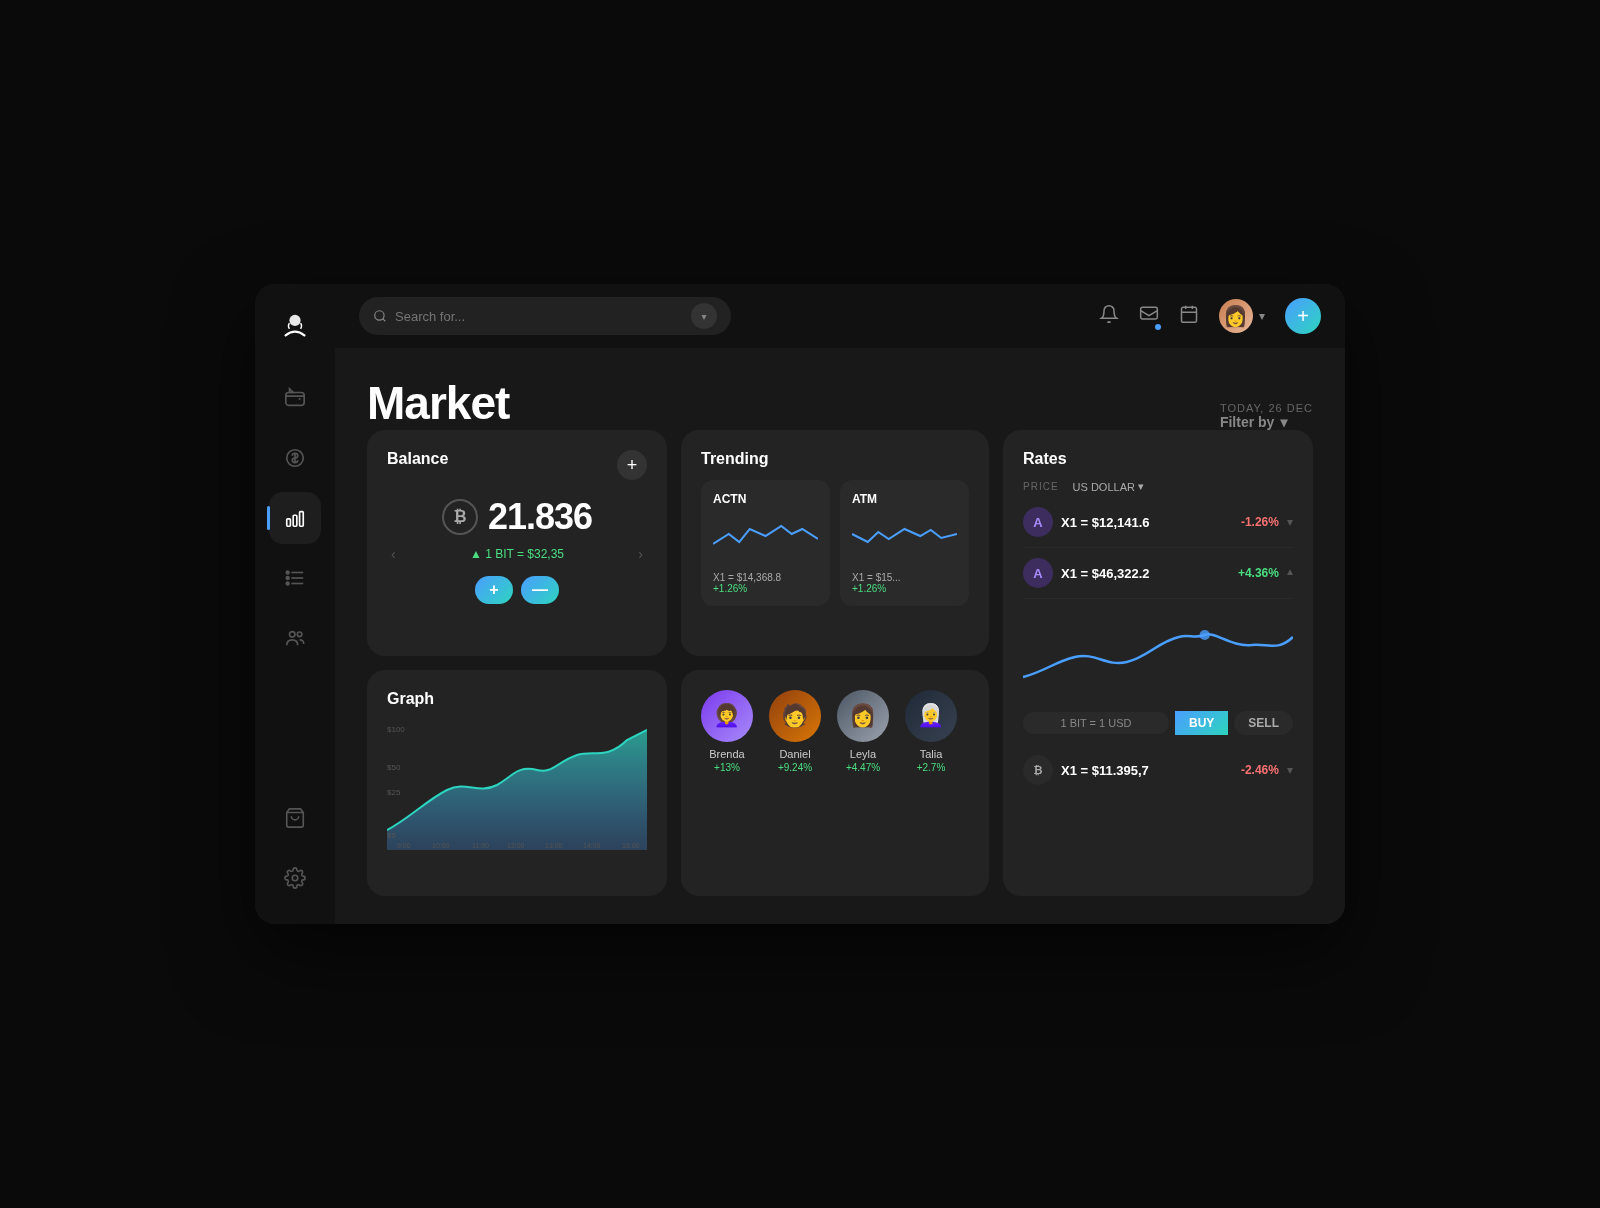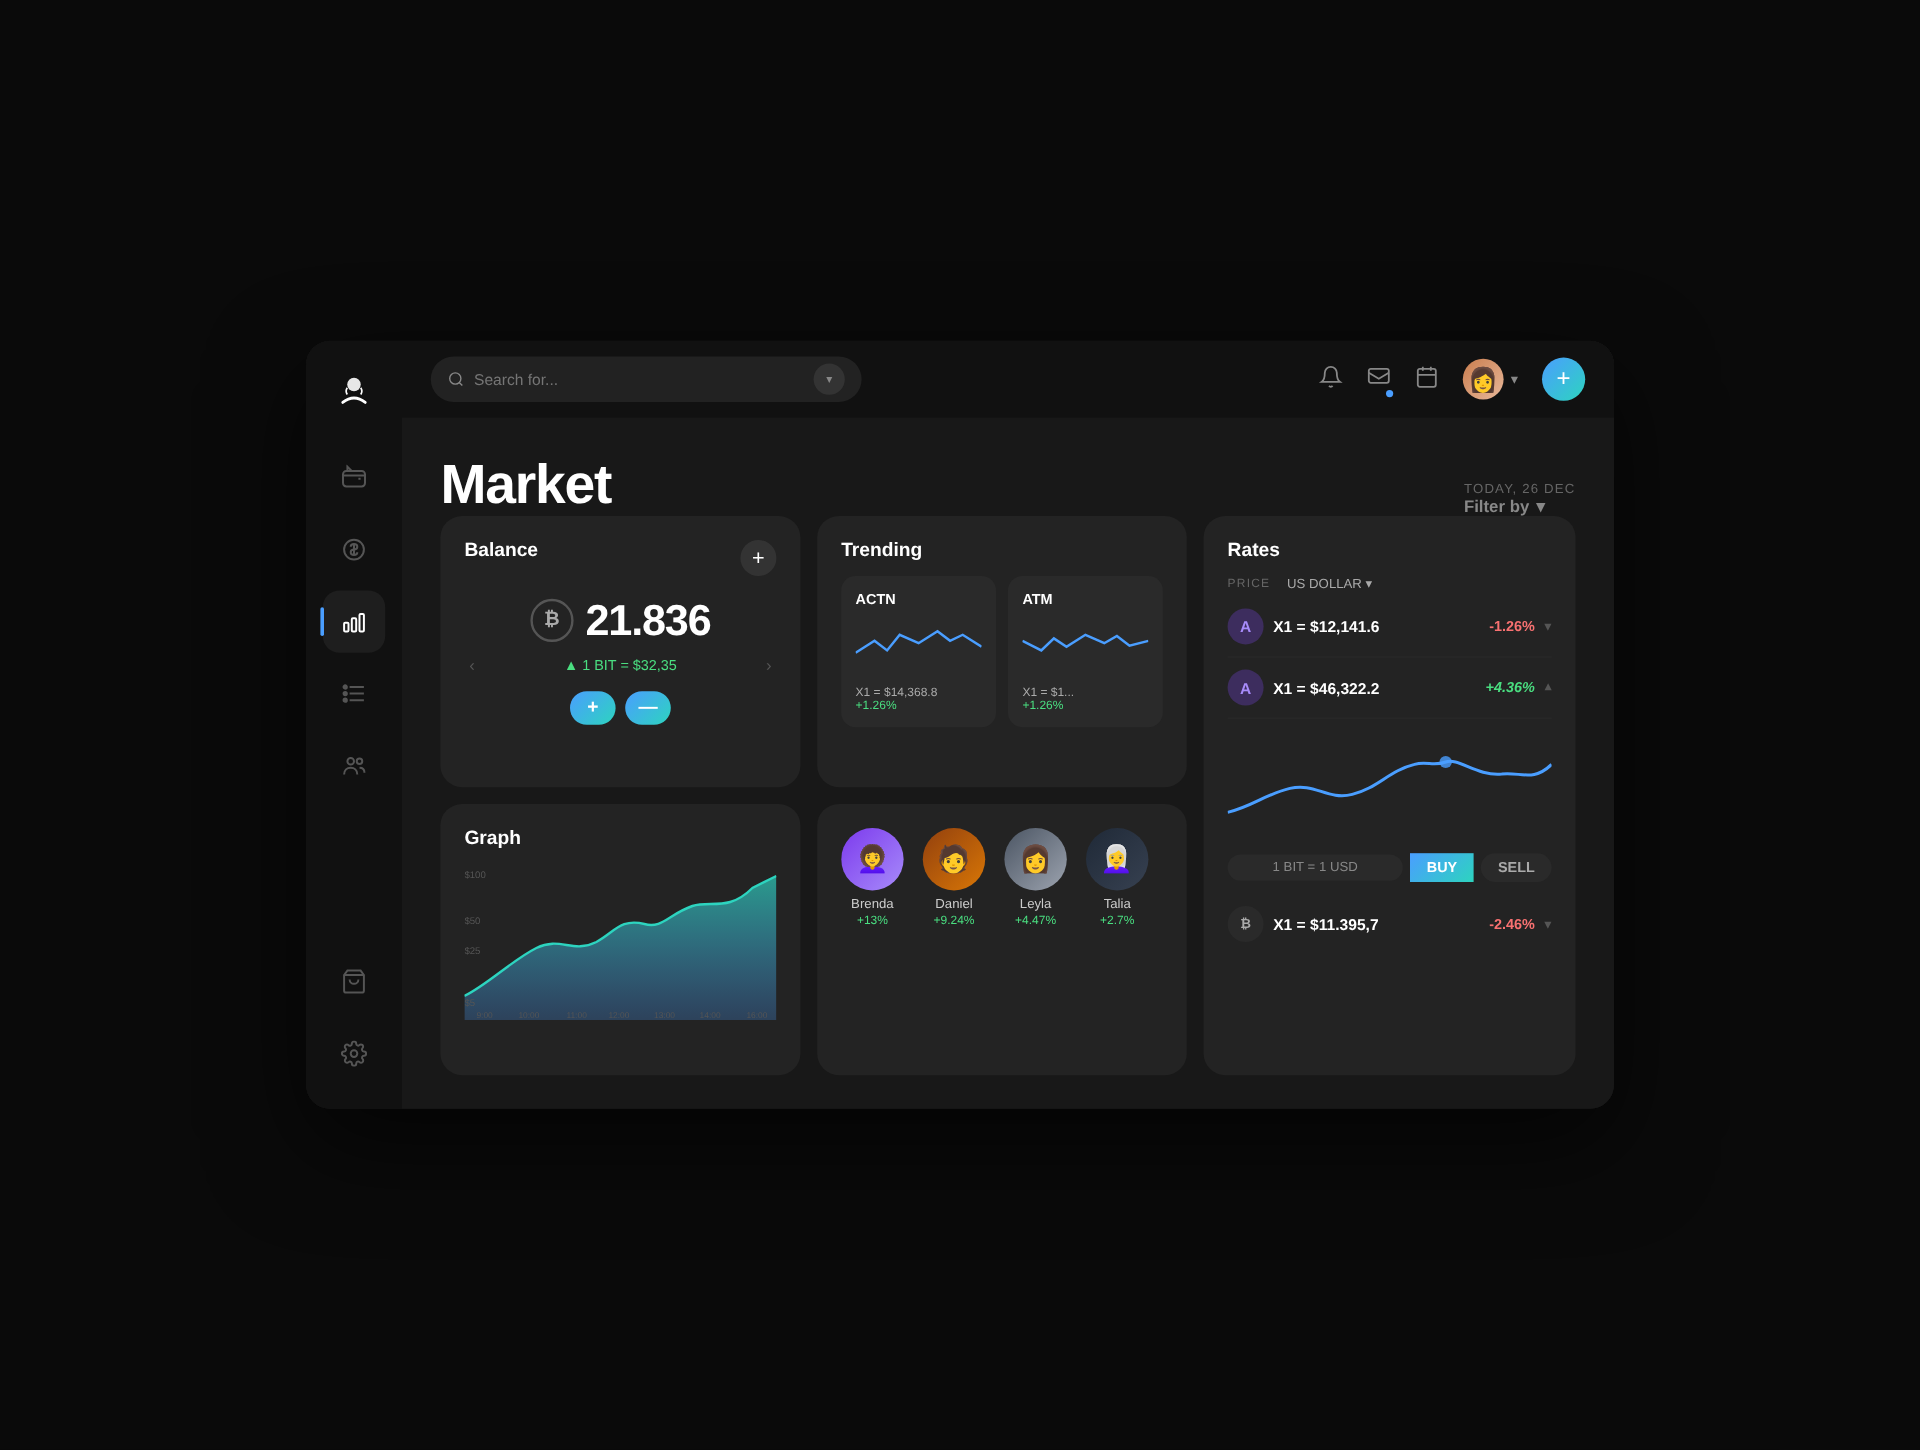--- a/index.html
+++ b/index.html
@@ -87,7 +87,7 @@
       display: flex;
       align-items: center;
       padding: 0 24px;
-      gap: 25px;
+      gap: 12px;
       flex-shrink: 0;
     }
     .search-bar {

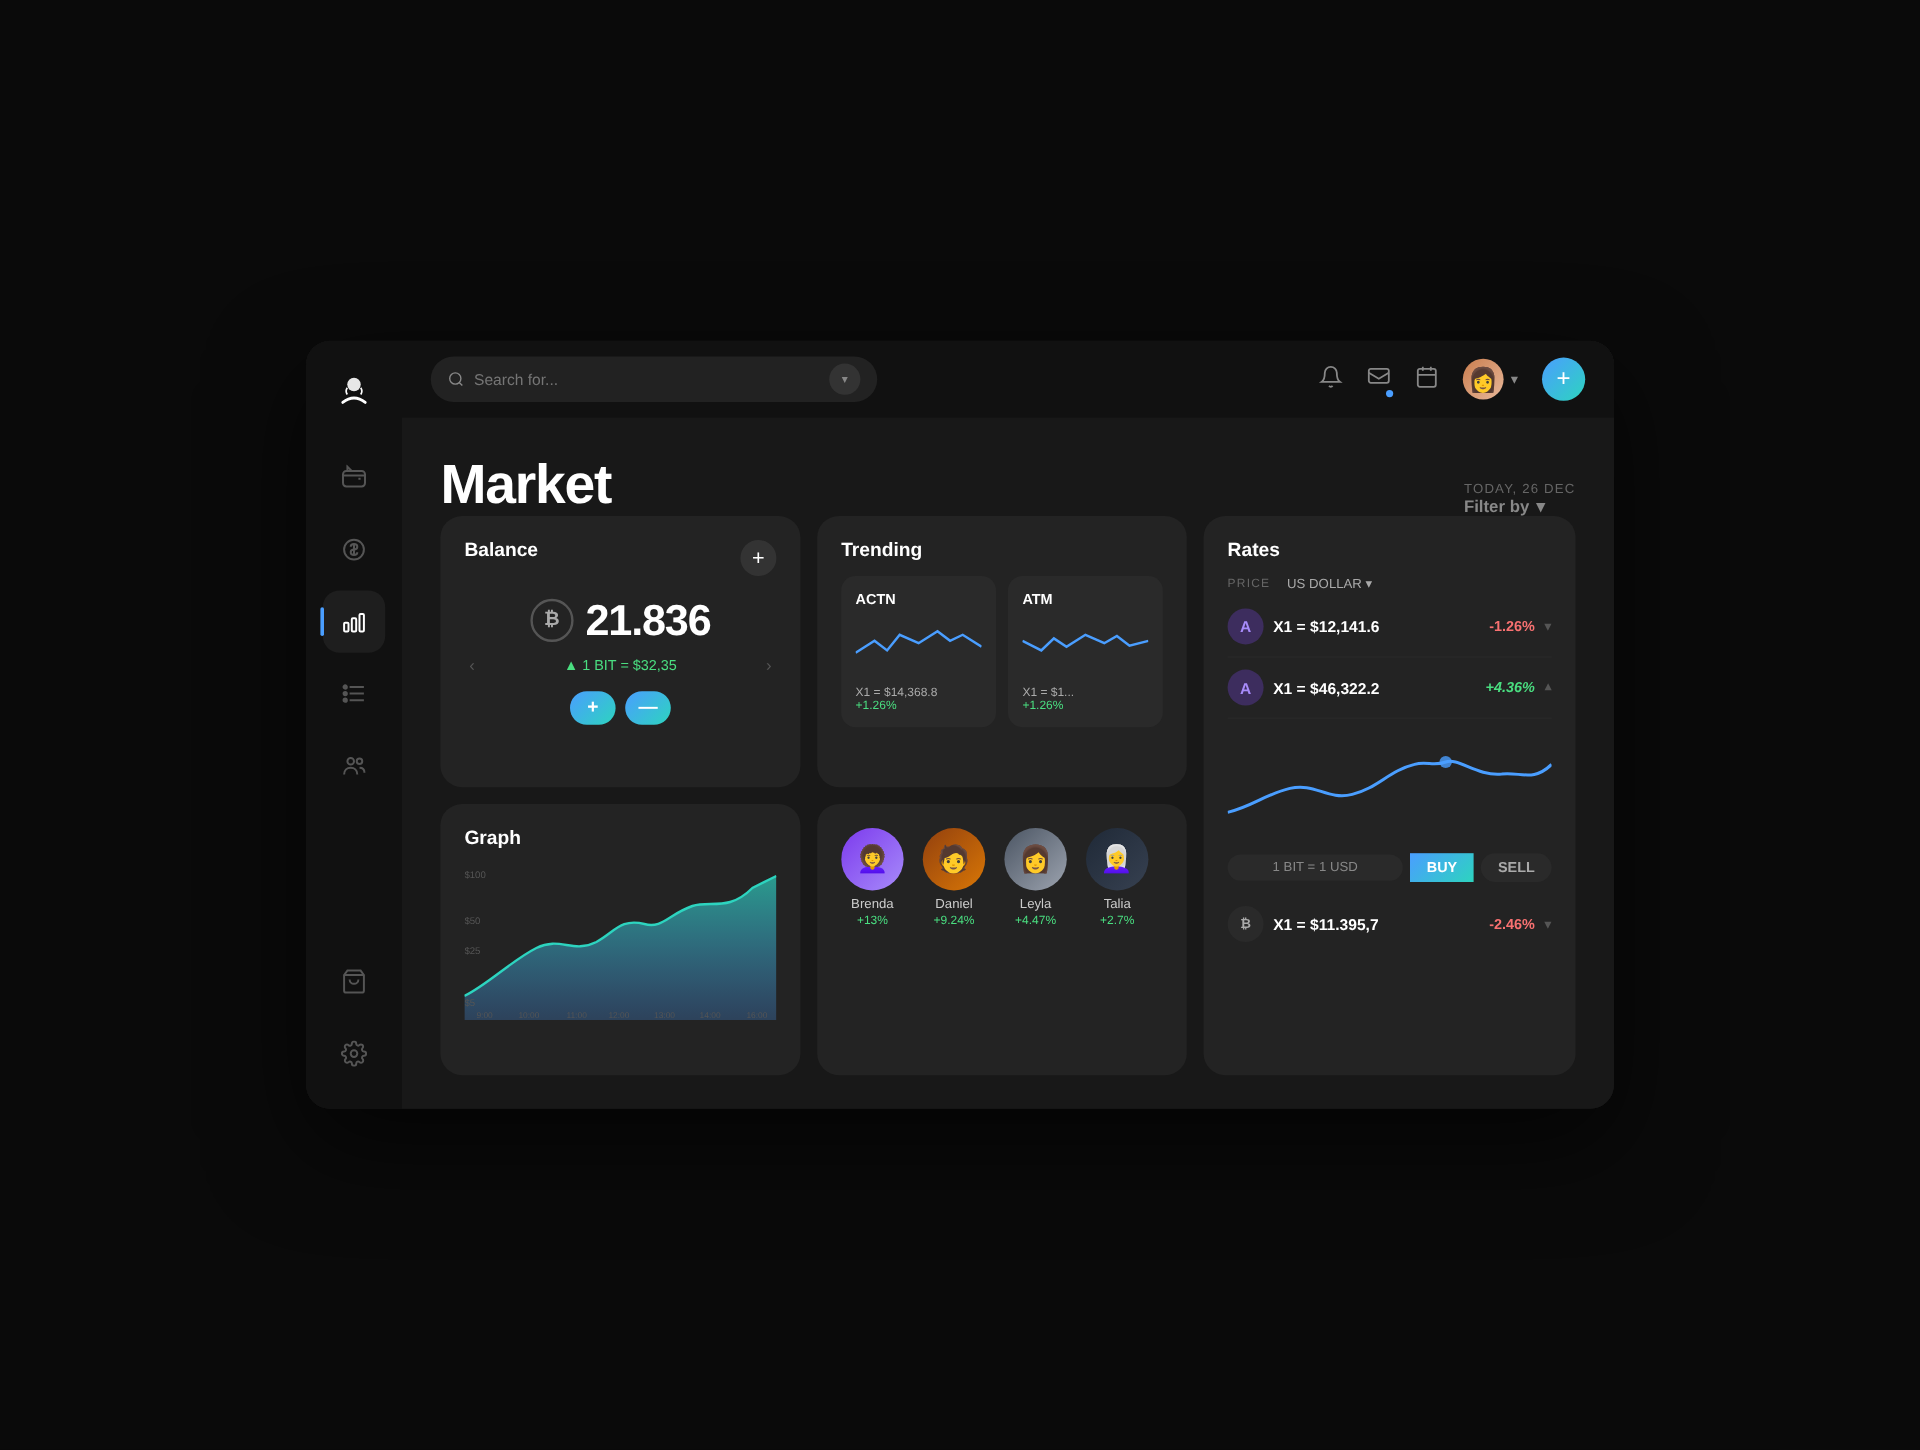--- a/index.html
+++ b/index.html
@@ -701,7 +701,7 @@
                   <polyline points="0,20 15,28 25,18 35,25 50,15 65,22 75,16 85,24 100,20" fill="none" stroke="#4a9eff" stroke-width="2"></polyline>
                 </svg>
               </div>
-              <div class="trending-price">X1 = $1...</div>
+              <div class="trending-price">X1 = $15...</div>
               <div class="trending-change">+1.26%</div>
             </div>
 

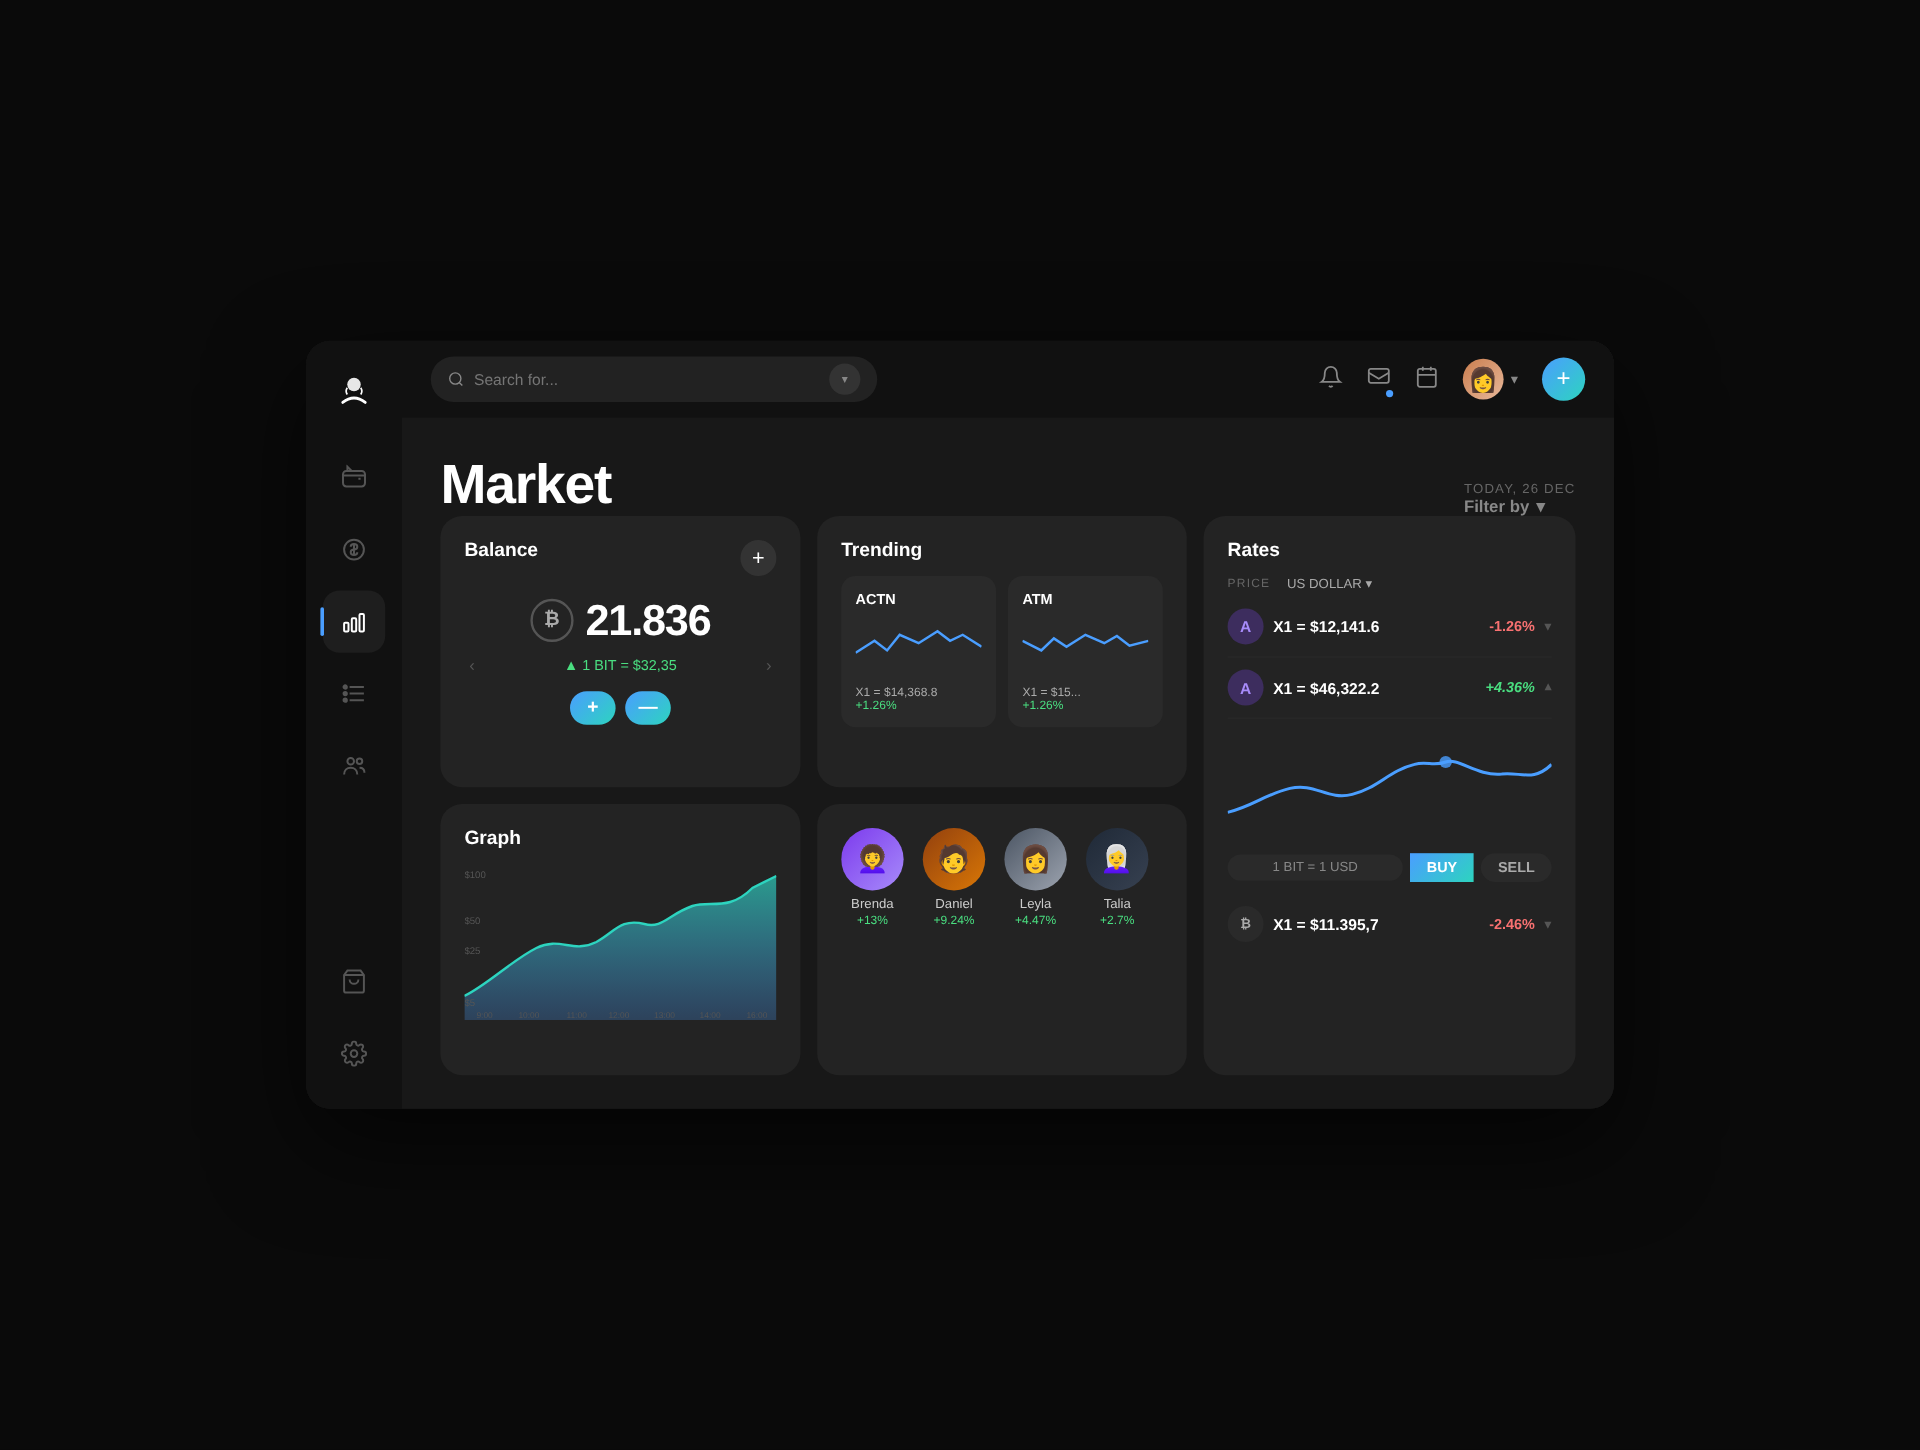--- a/index.html
+++ b/index.html
@@ -469,7 +469,7 @@
       font-weight: 600;
     }
     .rate-change-neg { font-size: 12px; color: #f87171; font-weight: 600; }
-    .rate-change-pos { font-size: 12px; color: #4ade80; font-weight: 600; font-style: italic; }
+    .rate-change-pos { font-size: 12px; color: #4ade80; font-weight: 600; }
     .rate-chevron { color: #555; font-size: 12px; cursor: pointer; }
 
     .rates-chart {

